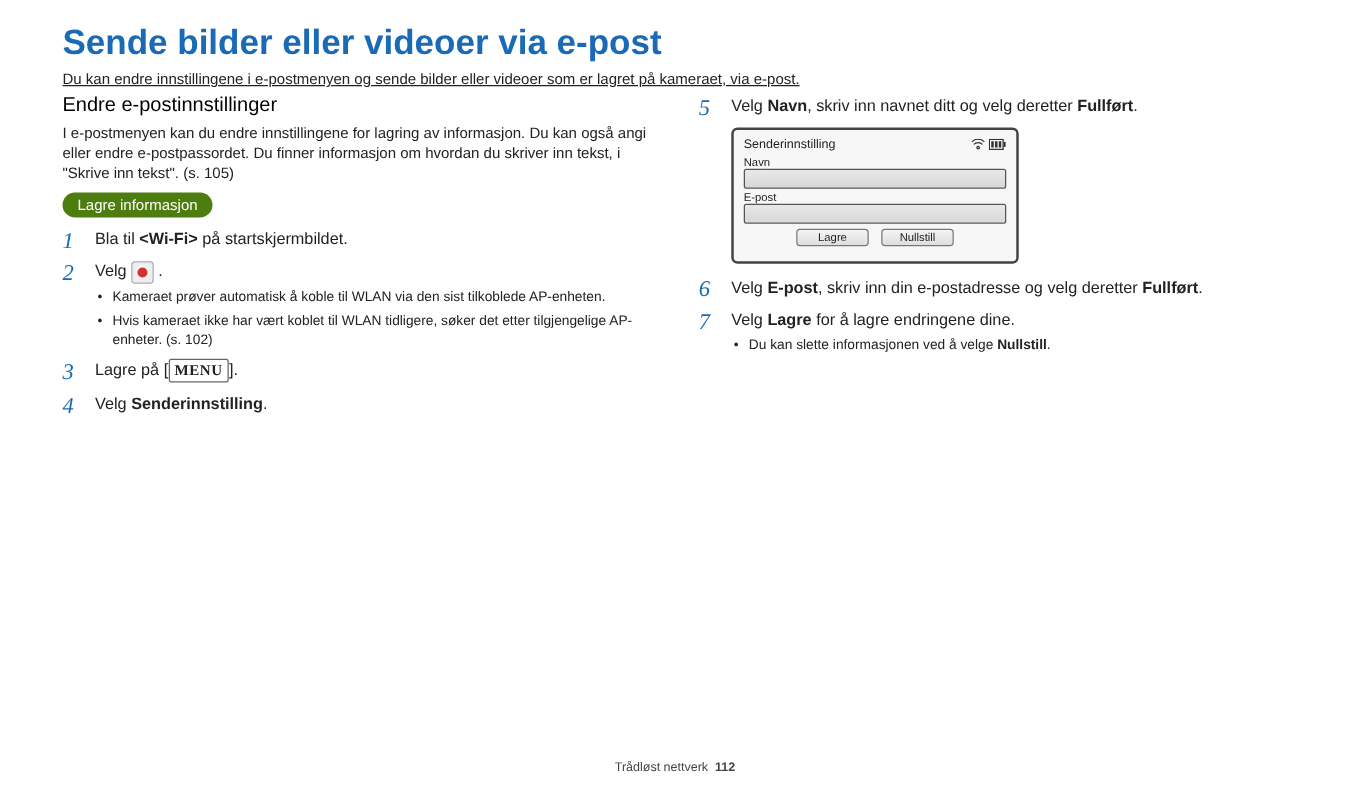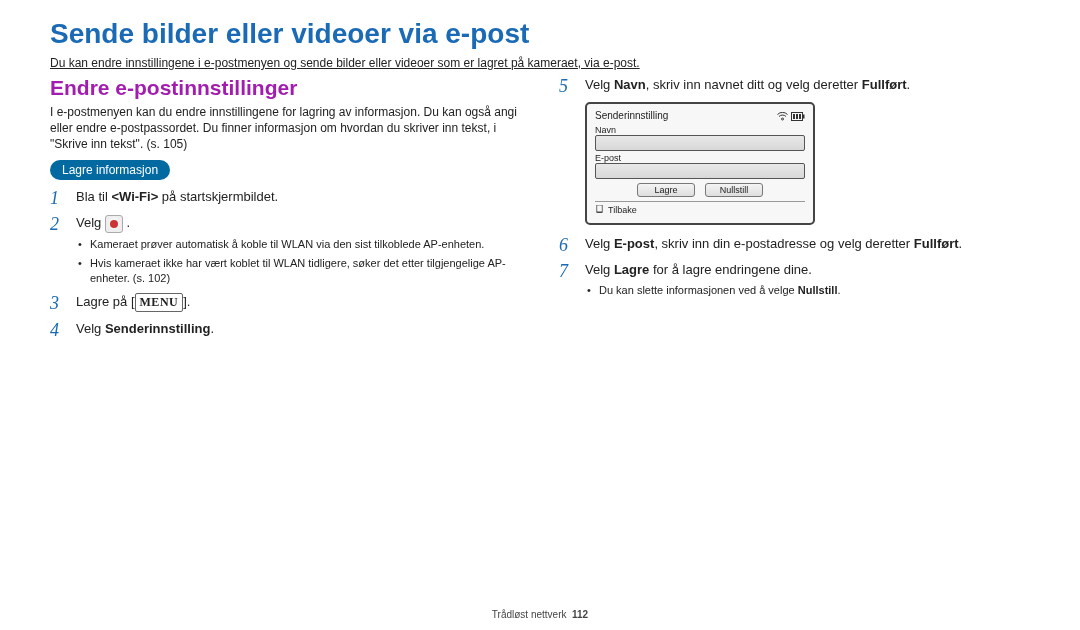--- a/index.html
+++ b/index.html
@@ -38,9 +38,9 @@
     min-width: 0;
   }
   .section-head {
-    color: #a21caf;
-    font-size: 21px;
-    font-weight: 700;
+    color: #000000;
+    font-size: 16px;
+    font-weight: 400;
     margin: 0 0 4px 0;
   }
   .section-body {

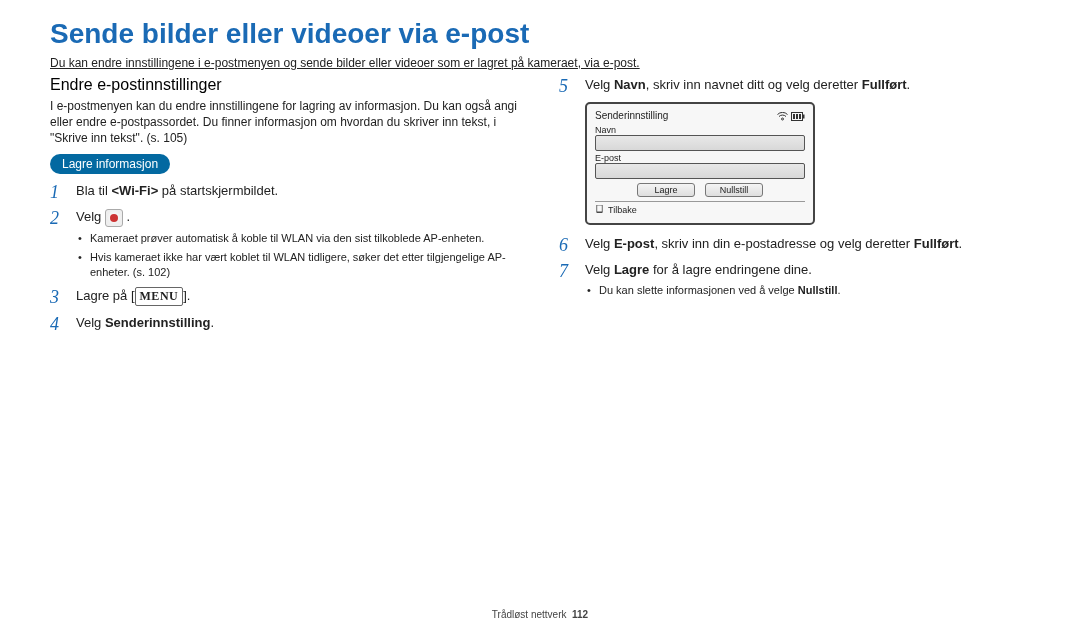--- a/index.html
+++ b/index.html
@@ -50,7 +50,7 @@
   }
   .pill {
     display: inline-block;
-    background: #0369a1;
+    background: #4d7c0f;
     color: #fff;
     font-size: 12px;
     padding: 3px 12px;

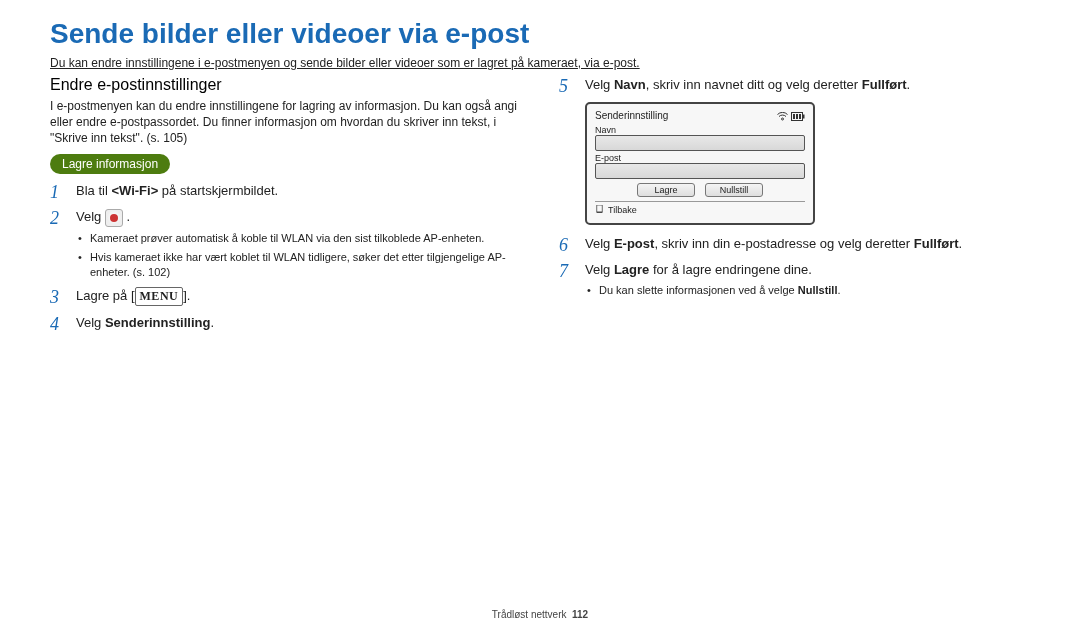--- a/index.html
+++ b/index.html
@@ -259,13 +259,6 @@
           <div class="camera-btn">Lagre</div>
           <div class="camera-btn">Nullstill</div>
         </div>
-        <div class="camera-footer">
-          <svg class="back-icon" viewBox="0 0 10 10">
-              <rect x="2" y="0" width="6" height="8" fill="none" stroke="#333" stroke-width="0.8"></rect>
-              <line x1="2" y1="8" x2="8" y2="8" stroke="#333" stroke-width="1.2"></line>
-            </svg>
-          <span>Tilbake</span>
-        </div>
       </div>
 
       <ol class="steps" style="counter-reset: step 5;">

